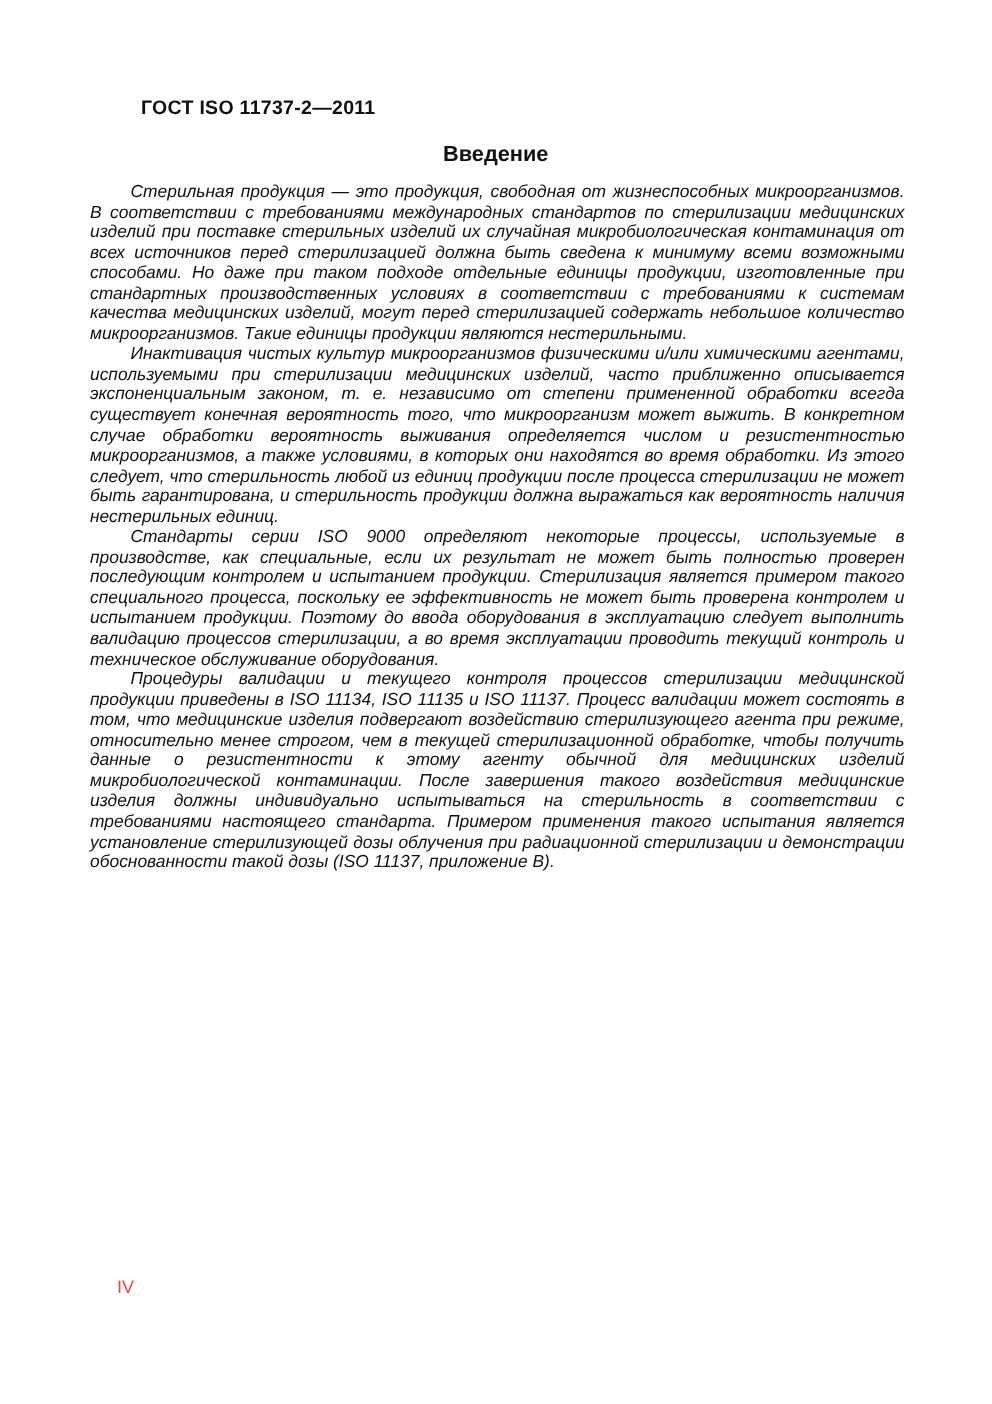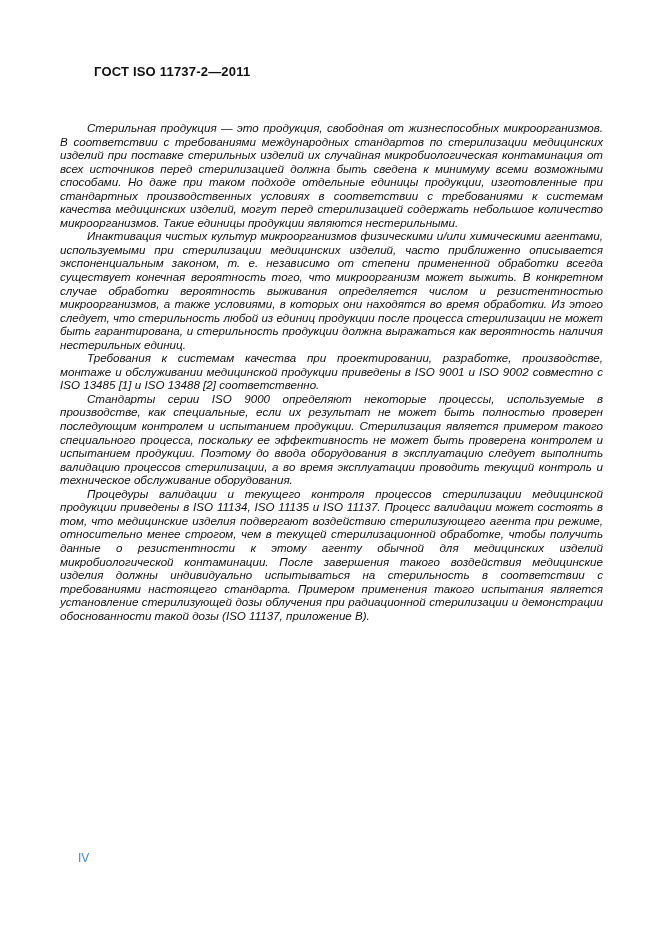--- a/index.html
+++ b/index.html
@@ -68,6 +68,7 @@
 
   <div class="running-header">ГОСТ ISO 11737-2—2011</div>
 
+  <h1 class="section-title">Введение</h1>
 
   <div class="content">
     <p>Стерильная продукция — это продукция, свободная от жизнеспособных микроорганизмов. В соответствии с требованиями международных стандартов по стерилизации медицинских изделий при поставке стерильных изделий их случайная микробиологическая контаминация от всех источников перед стерилизацией должна быть сведена к минимуму всеми возможными способами. Но даже при таком подходе отдельные единицы продукции, изготовленные при стандартных производственных условиях в соответствии с требованиями к системам качества медицинских изделий, могут перед стерилизацией содержать небольшое количество микроорганизмов. Такие единицы продукции являются нестерильными.</p>

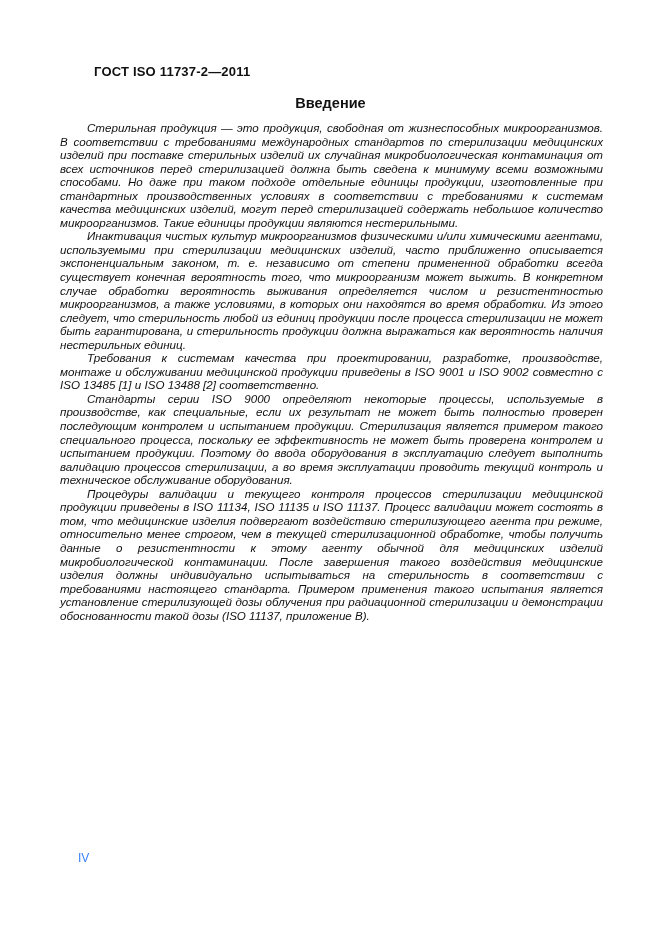--- a/index.html
+++ b/index.html
@@ -73,7 +73,6 @@
   <div class="content">
     <p>Стерильная продукция — это продукция, свободная от жизнеспособных микроорганизмов. В соответствии с требованиями международных стандартов по стерилизации медицинских изделий при поставке стерильных изделий их случайная микробиологическая контаминация от всех источников перед стерилизацией должна быть сведена к минимуму всеми возможными способами. Но даже при таком подходе отдельные единицы продукции, изготовленные при стандартных производственных условиях в соответствии с требованиями к системам качества медицинских изделий, могут перед стерилизацией содержать небольшое количество микроорганизмов. Такие единицы продукции являются нестерильными.</p>
     <p>Инактивация чистых культур микроорганизмов физическими и/или химическими агентами, используемыми при стерилизации медицинских изделий, часто приближенно описывается экспоненциальным законом, т. е. независимо от степени примененной обработки всегда существует конечная вероятность того, что микроорганизм может выжить. В конкретном случае обработки вероятность выживания определяется числом и резистентностью микроорганизмов, а также условиями, в которых они находятся во время обработки. Из этого следует, что стерильность любой из единиц продукции после процесса стерилизации не может быть гарантирована, и стерильность продукции должна выражаться как вероятность наличия нестерильных единиц.</p>
-    <p>Требования к системам качества при проектировании, разработке, производстве, монтаже и обслуживании медицинской продукции приведены в ISO 9001 и ISO 9002 совместно с ISO 13485 [1] и ISO 13488 [2] соответственно.</p>
     <p>Стандарты серии ISO 9000 определяют некоторые процессы, используемые в производстве, как специальные, если их результат не может быть полностью проверен последующим контролем и испытанием продукции. Стерилизация является примером такого специального процесса, поскольку ее эффективность не может быть проверена контролем и испытанием продукции. Поэтому до ввода оборудования в эксплуатацию следует выполнить валидацию процессов стерилизации, а во время эксплуатации проводить текущий контроль и техническое обслуживание оборудования.</p>
     <p>Процедуры валидации и текущего контроля процессов стерилизации медицинской продукции приведены в ISO 11134, ISO 11135 и ISO 11137. Процесс валидации может состоять в том, что медицинские изделия подвергают воздействию стерилизующего агента при режиме, относительно менее строгом, чем в текущей стерилизационной обработке, чтобы получить данные о резистентности к этому агенту обычной для медицинских изделий микробиологической контаминации. После завершения такого воздействия медицинские изделия должны индивидуально испытываться на стерильность в соответствии с требованиями настоящего стандарта. Примером применения такого испытания является установление стерилизующей дозы облучения при радиационной стерилизации и демонстрации обоснованности такой дозы (ISO 11137, приложение B).</p>
   </div>

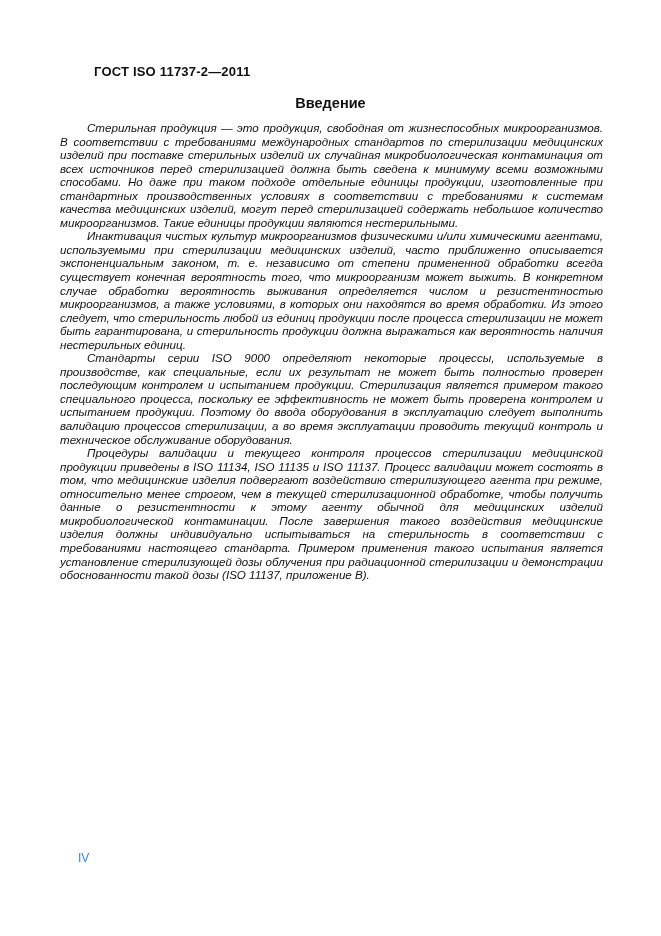--- a/index.html
+++ b/index.html
@@ -58,7 +58,7 @@
     top: 851px;
     left: 78px;
     font-size: 12px;
-    color: #3b82f6;
+    color: #ef4444;
   }
 </style>
 </head>

